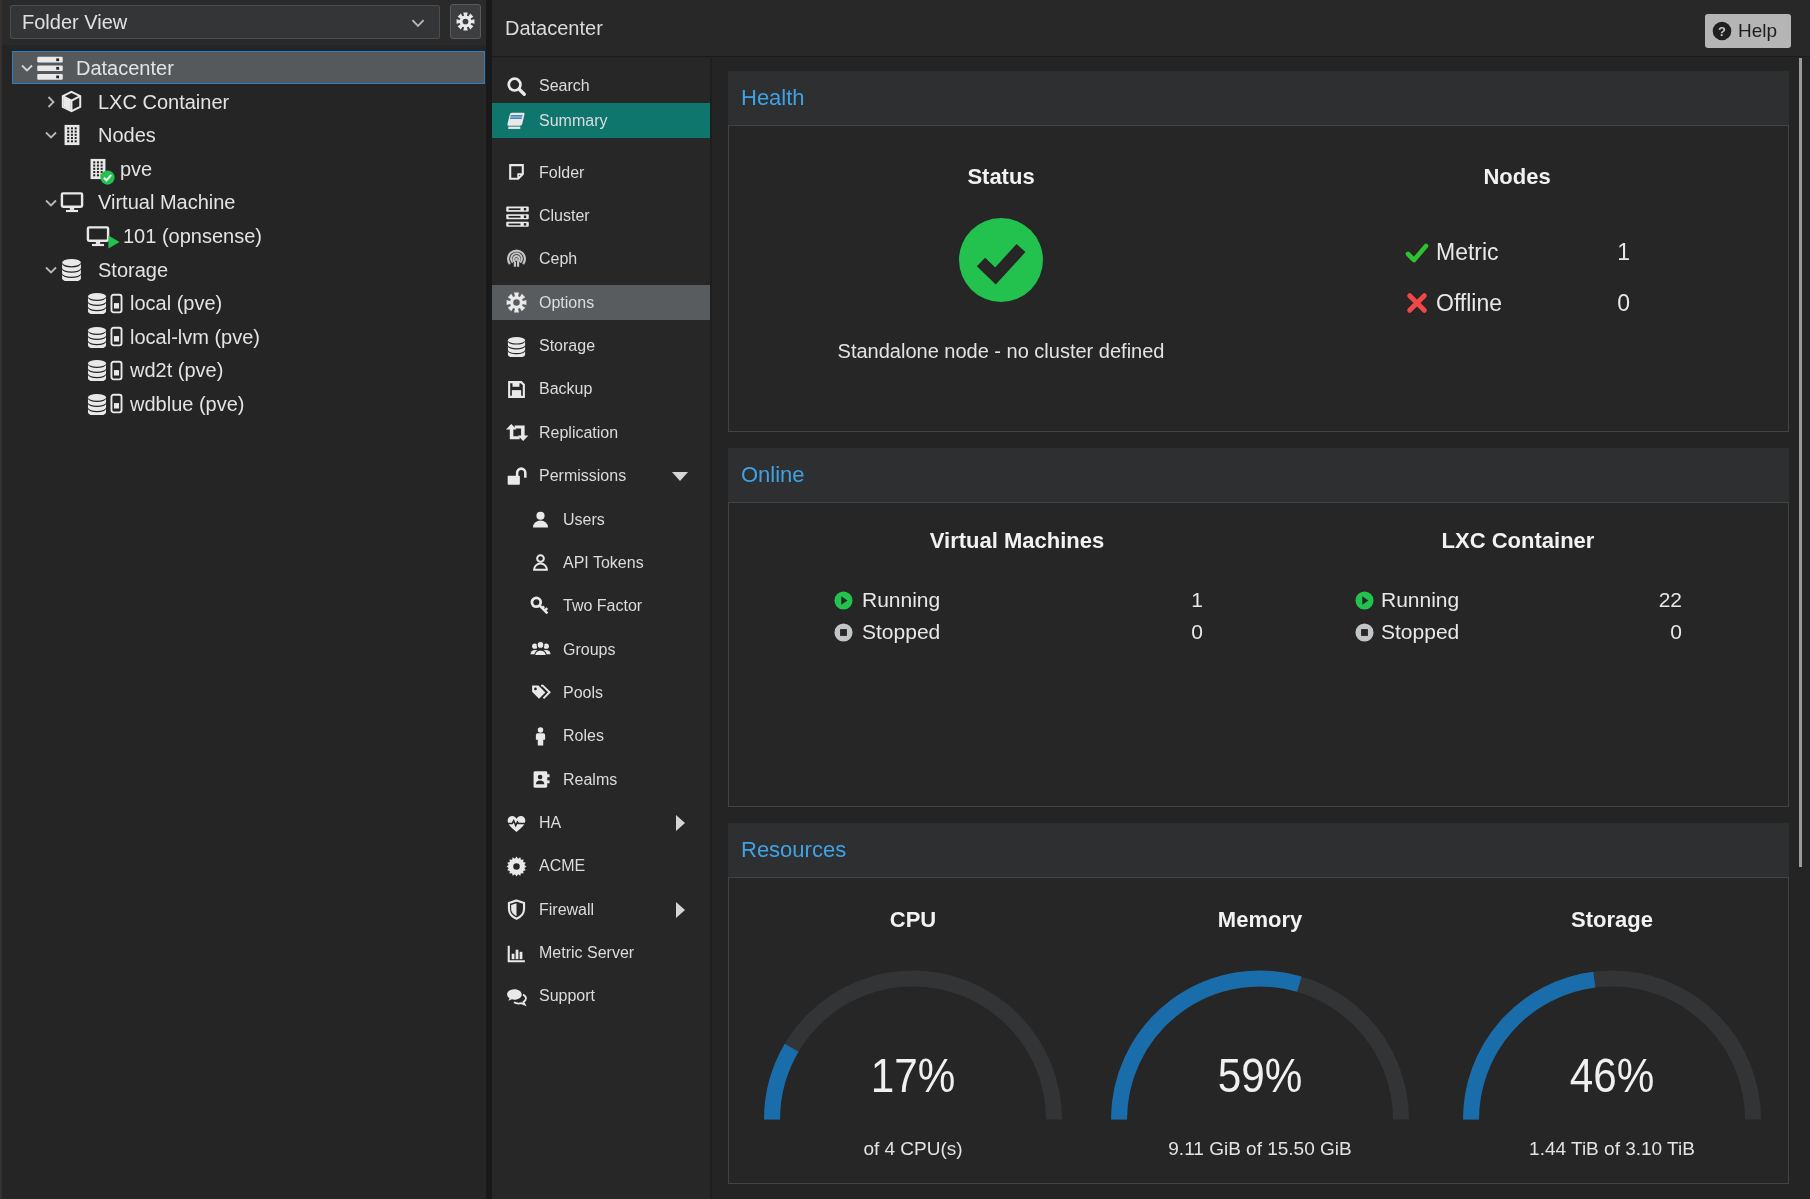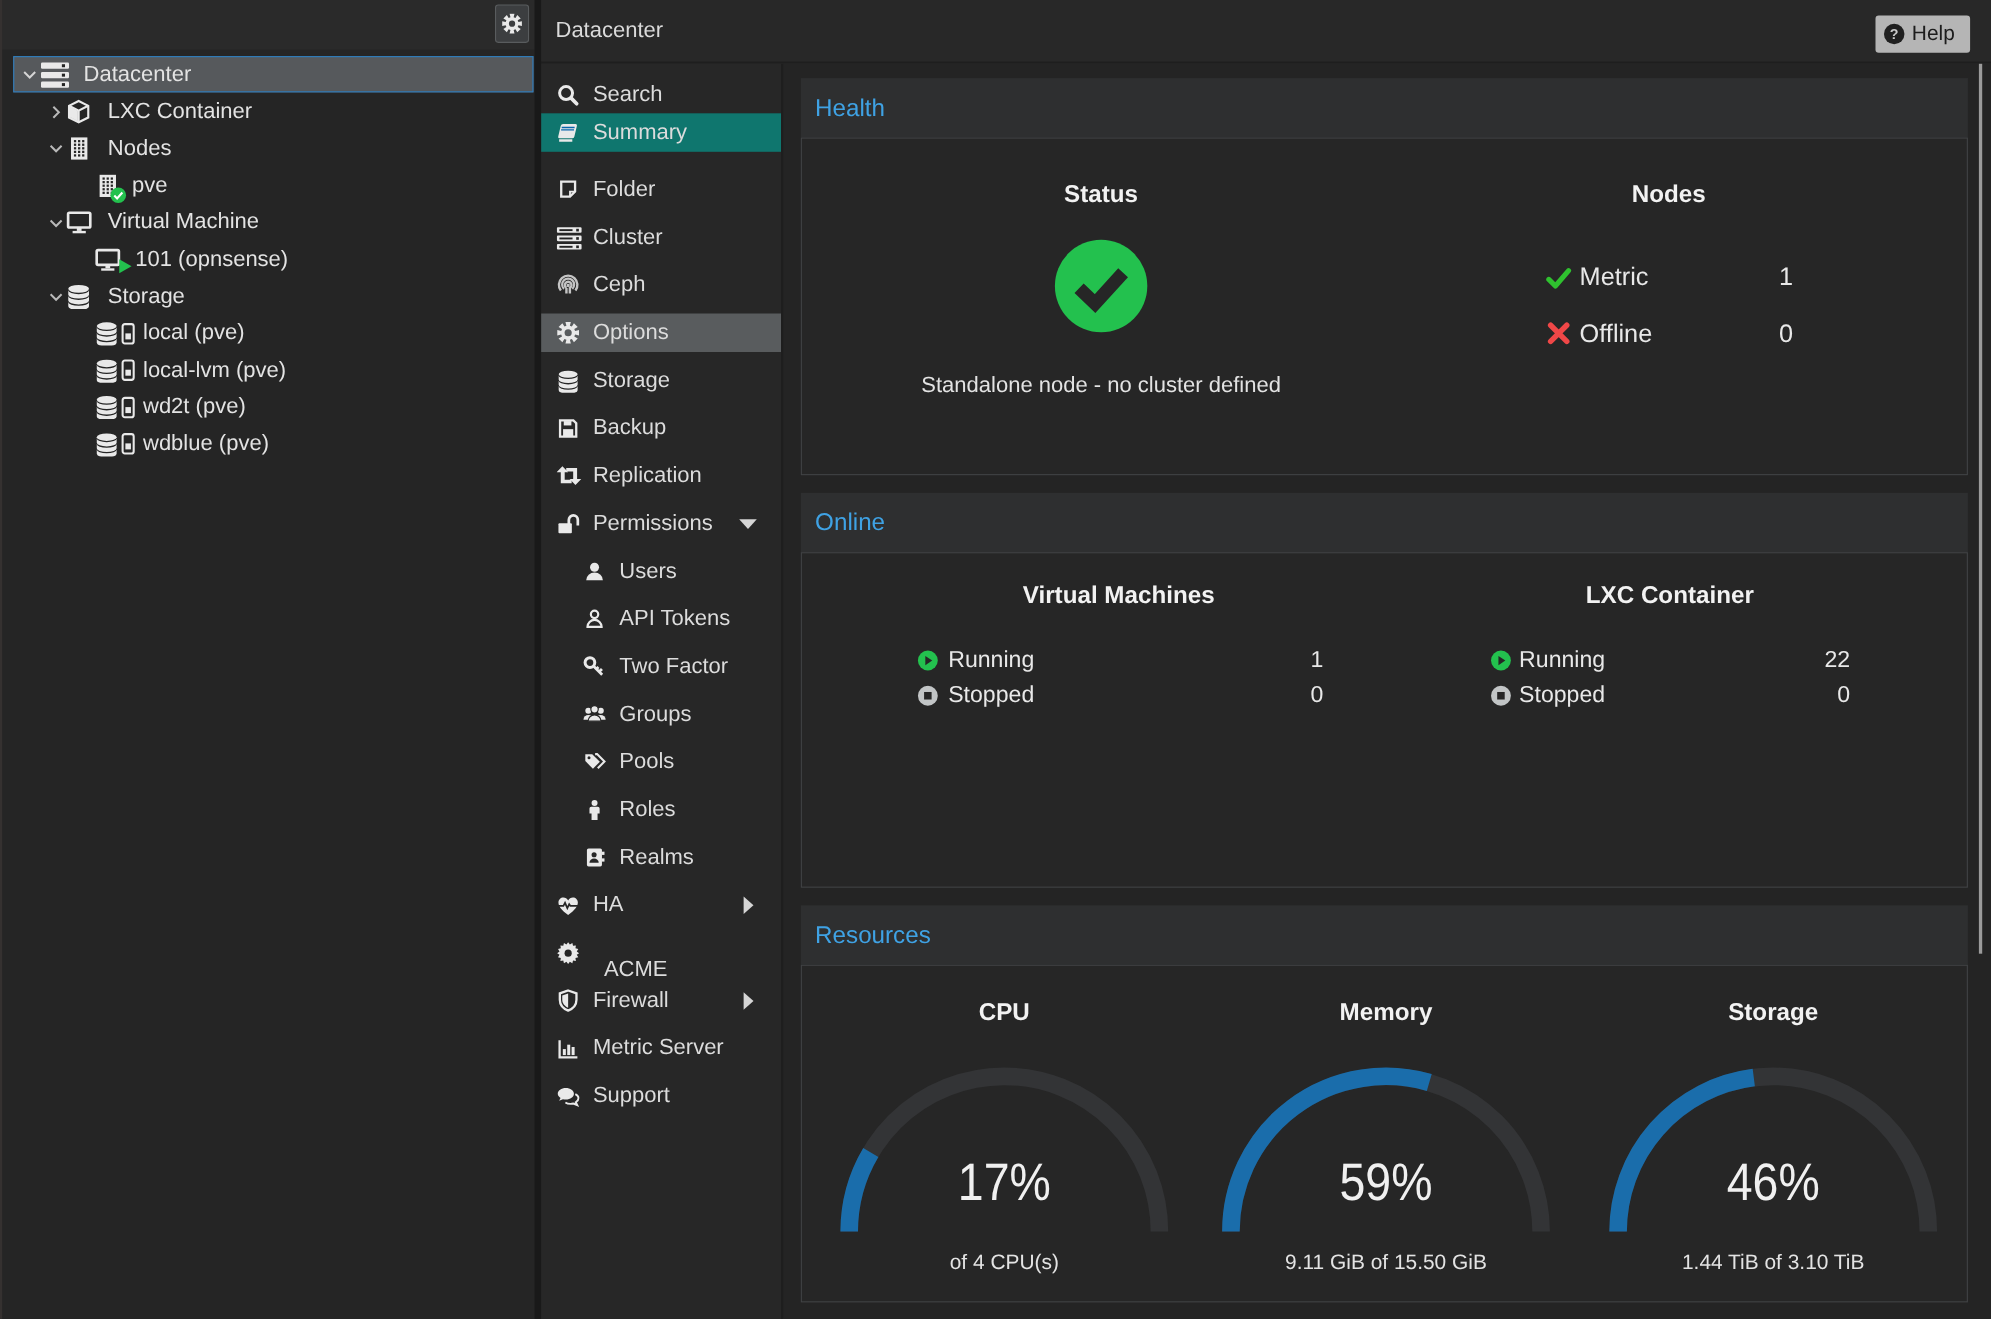--- a/index.html
+++ b/index.html
@@ -14,6 +14,12 @@
 
 <div class="abs" style="left:0;top:0;width:486px;height:1199px;background:#252525;color:#e3e3e3;font-size:20px;">
   <div class="abs" style="left:0;top:0;width:486px;height:45px;background:#2a2a2a;"></div>
+  <div class="abs" style="left:10px;top:5px;width:430px;height:34px;background:#333537;border:1px solid #4a4d4f;border-radius:2px;">
+    <span style="position:absolute;left:11px;top:50%;transform:translateY(-50%);color:#e0e0e0;">Folder View</span>
+    <svg width="18" height="18" viewBox="0 0 16 16" style="position:absolute;right:12px;top:8px;">
+        <path d="M3,5.5 L8,10.5 L13,5.5" fill="none" stroke="#b5b5b5" stroke-width="1.7"></path>
+      </svg>
+  </div>
   <div class="abs" style="left:450px;top:4px;width:31px;height:35px;background:#3c3e40;border:1px solid #595c5e;border-radius:3px;">
     <svg width="19" height="19" viewBox="0 0 20 20" style="position:absolute;left:5px;top:7px;">
         <path d="M7.66,0.59 L12.34,0.59 L11.52,3.89 L13.25,4.60 L15.00,1.69 L18.31,5.00 L15.40,6.75 L16.11,8.48 L19.41,7.66 L19.41,12.34 L16.11,11.52 L15.40,13.25 L18.31,15.00 L15.00,18.31 L13.25,15.40 L11.52,16.11 L12.34,19.41 L7.66,19.41 L8.48,16.11 L6.75,15.40 L5.00,18.31 L1.69,15.00 L4.60,13.25 L3.89,11.52 L0.59,12.34 L0.59,7.66 L3.89,8.48 L4.60,6.75 L1.69,5.00 L5.00,1.69 L6.75,4.60 L8.48,3.89 Z" fill="#e9e9e9"></path>

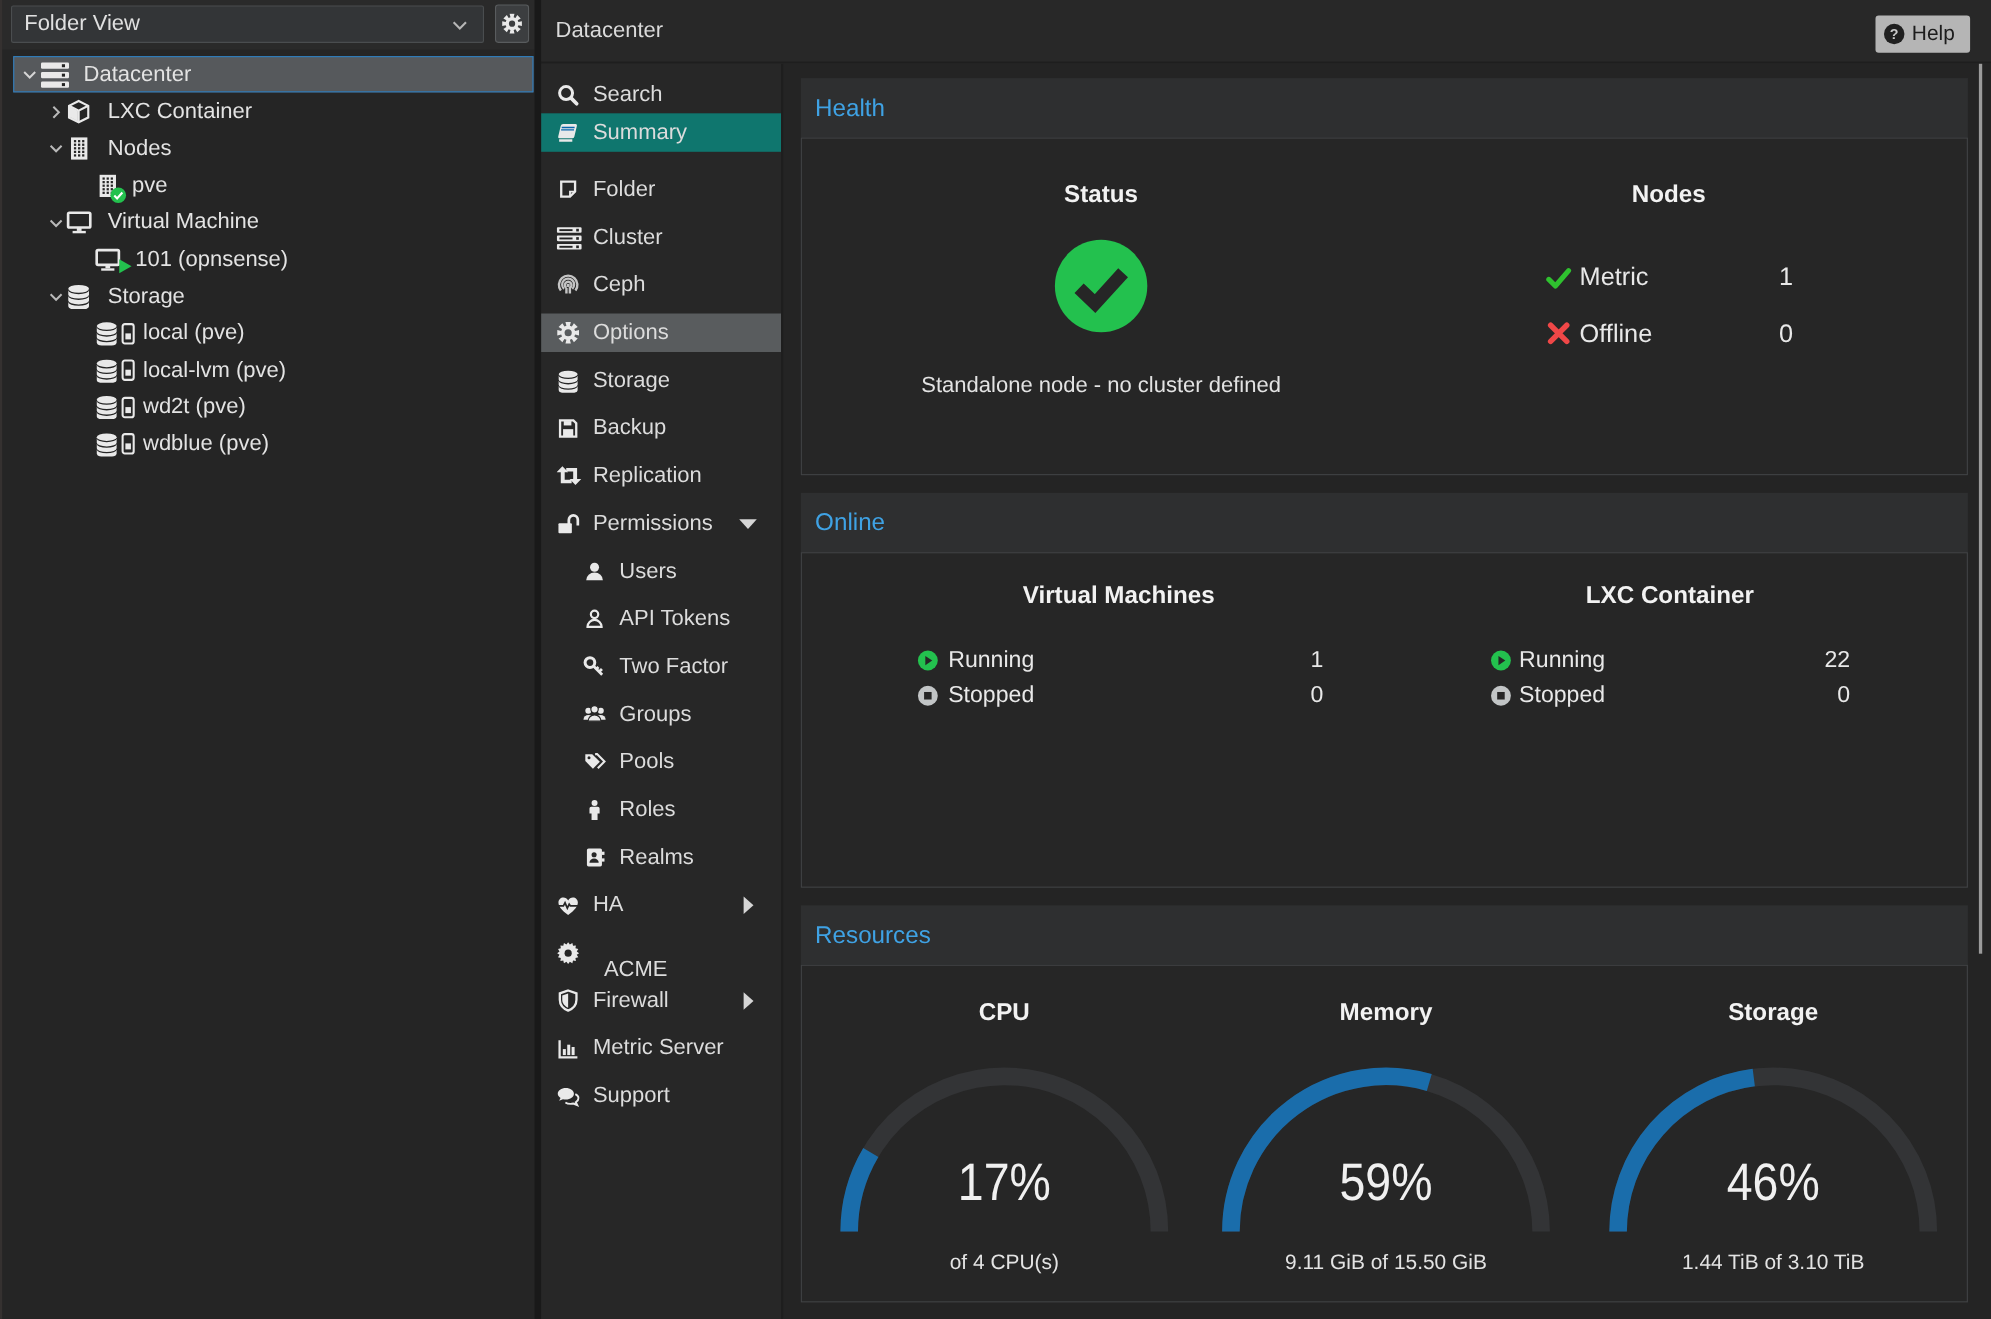--- a/index.html
+++ b/index.html
@@ -4,7 +4,7 @@
 * { margin:0; padding:0; box-sizing:border-box; }
 html,body { width:1810px; height:1199px; background:#242424; font-family:"Liberation Sans", sans-serif; overflow:hidden; }
 .abs { position:absolute; }
-.mi { position:absolute; left:0; width:219px; height:35px; color:#dcdcdc; font-size:20px; }
+.mi { position:absolute; left:0; width:219px; height:35px; color:#dcdcdc; font-size:16px; }
 .panel-h { position:absolute; left:728px; width:1061px; height:54px; background:#2e2f30; color:#3fa2e4; font-size:22px; }
 .panel-h span { position:absolute; left:13px; top:50%; transform:translateY(-50%); }
 .panel-b { position:absolute; left:728px; width:1061px; background:#262626; border:1px solid #414345; }

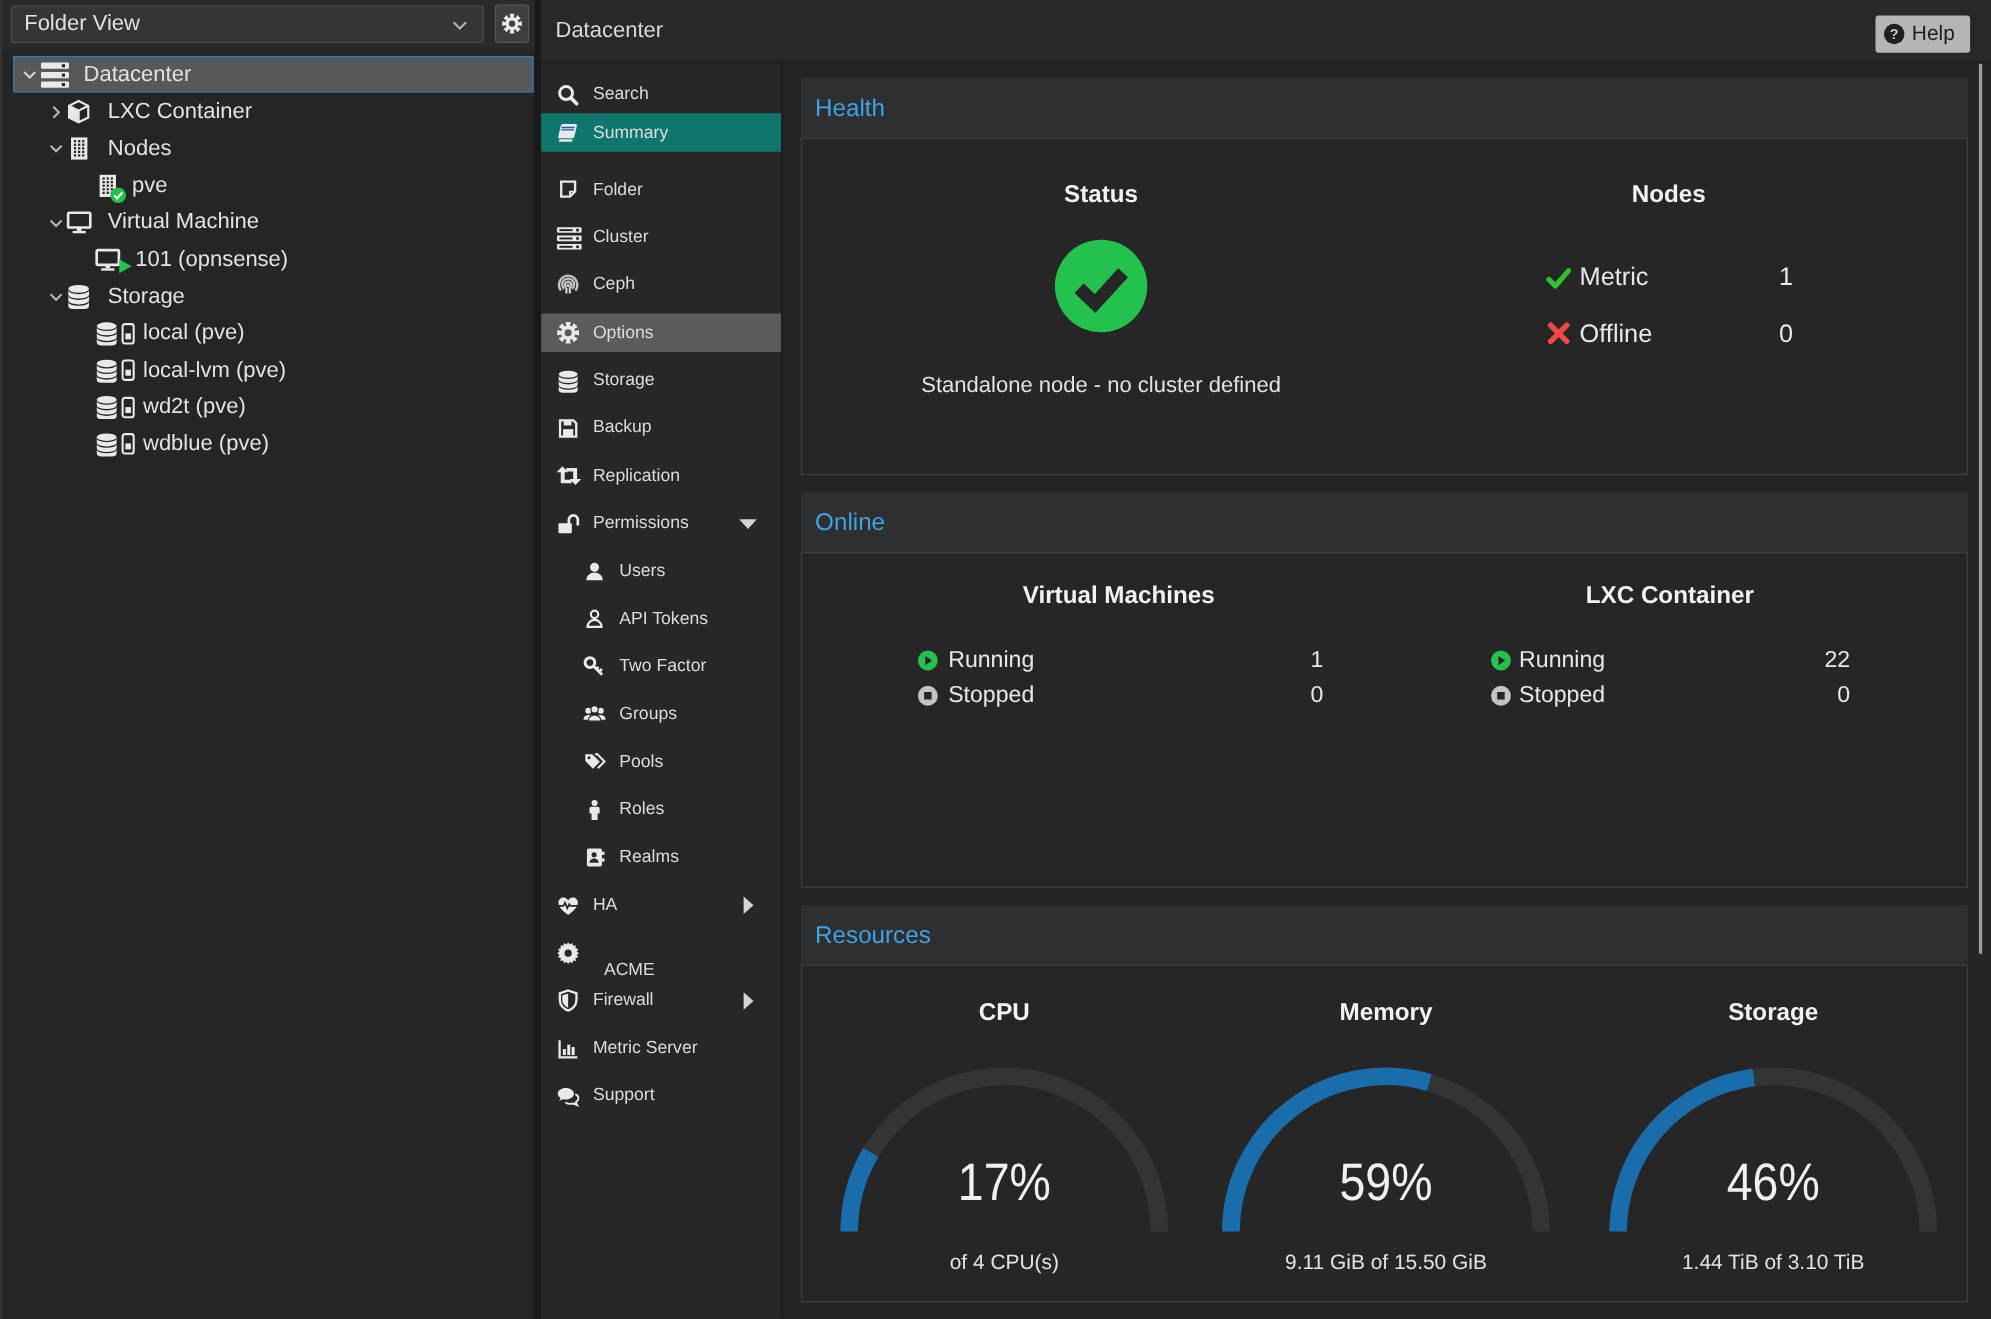--- a/index.html
+++ b/index.html
@@ -359,7 +359,7 @@
           <path d="M10.00,0.50 L11.48,2.55 L13.64,1.22 L14.22,3.68 L16.72,3.28 L16.32,5.78 L18.78,6.36 L17.45,8.52 L19.50,10.00 L17.45,11.48 L18.78,13.64 L16.32,14.22 L16.72,16.72 L14.22,16.32 L13.64,18.78 L11.48,17.45 L10.00,19.50 L8.52,17.45 L6.36,18.78 L5.78,16.32 L3.28,16.72 L3.68,14.22 L1.22,13.64 L2.55,11.48 L0.50,10.00 L2.55,8.52 L1.22,6.36 L3.68,5.78 L3.28,3.28 L5.78,3.68 L6.36,1.22 L8.52,2.55 Z" fill="#e9e9e9"></path>
           <circle cx="10" cy="10" r="3.1" fill="#262626"></circle>
         </svg></span>
-      <span style="position:absolute;left:57px;top:50%;transform:translateY(-50%);margin-top:16px;">ACME</span>
+      <span style="position:absolute;left:47px;top:50%;transform:translateY(-50%);">ACME</span>
     </div>
 <div class="mi" style="top:892.1px;">
       <span style="position:absolute;left:14px;top:7px;"><svg width="21" height="21" viewBox="0 0 20 20" style="">

